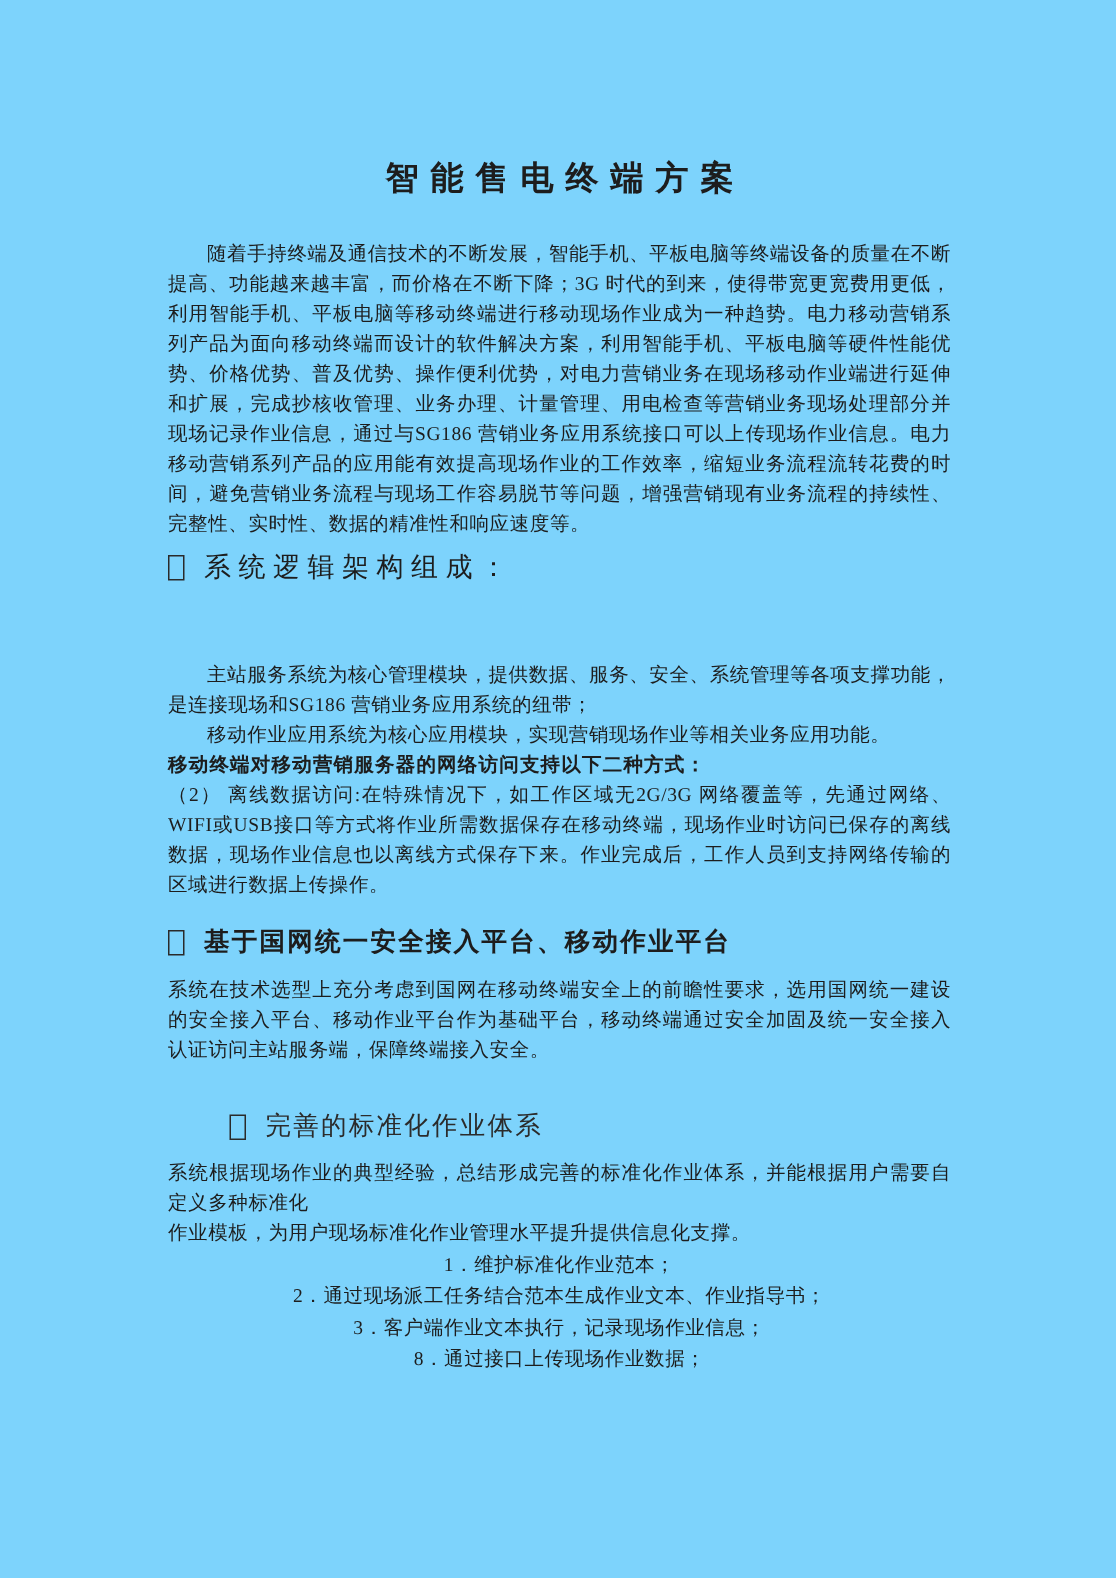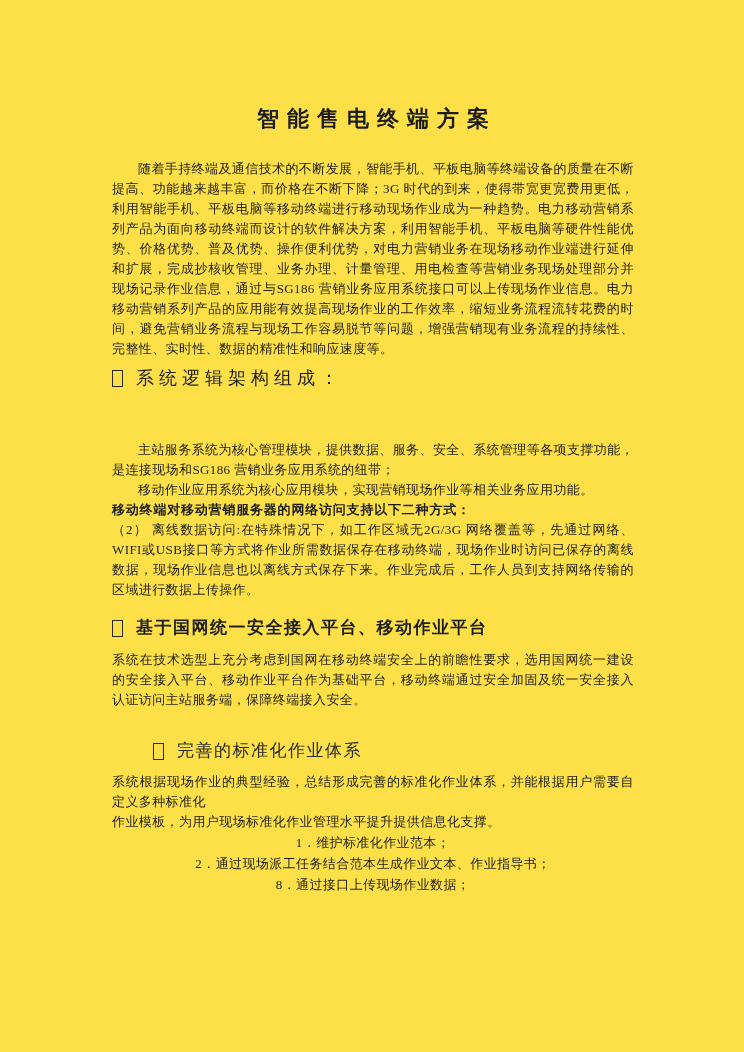--- a/index.html
+++ b/index.html
@@ -12,7 +12,7 @@
     width: 744px;
     height: 1052px;
     margin: 0 auto;
-    background: #fde047;
+    background: #7dd3fc;
     box-sizing: border-box;
     padding: 103px 110px 0 112px;
     font-family: "Liberation Serif", "DejaVu Serif", serif;

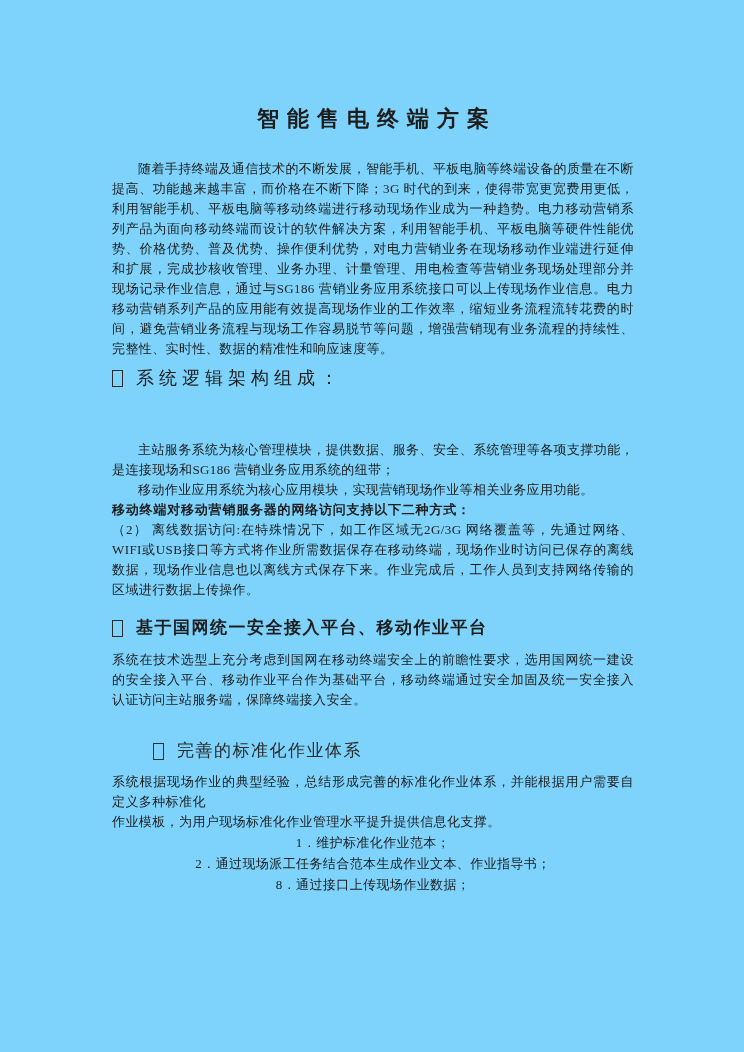--- a/index.html
+++ b/index.html
@@ -124,6 +124,7 @@
   <div class="list-block">
     <div class="list-item">1．维护标准化作业范本；</div>
     <div class="list-item">2．通过现场派工任务结合范本生成作业文本、作业指导书；</div>
+    <div class="list-item">3．客户端作业文本执行，记录现场作业信息；</div>
     <div class="list-item">8．通过接口上传现场作业数据；</div>
   </div>
 

